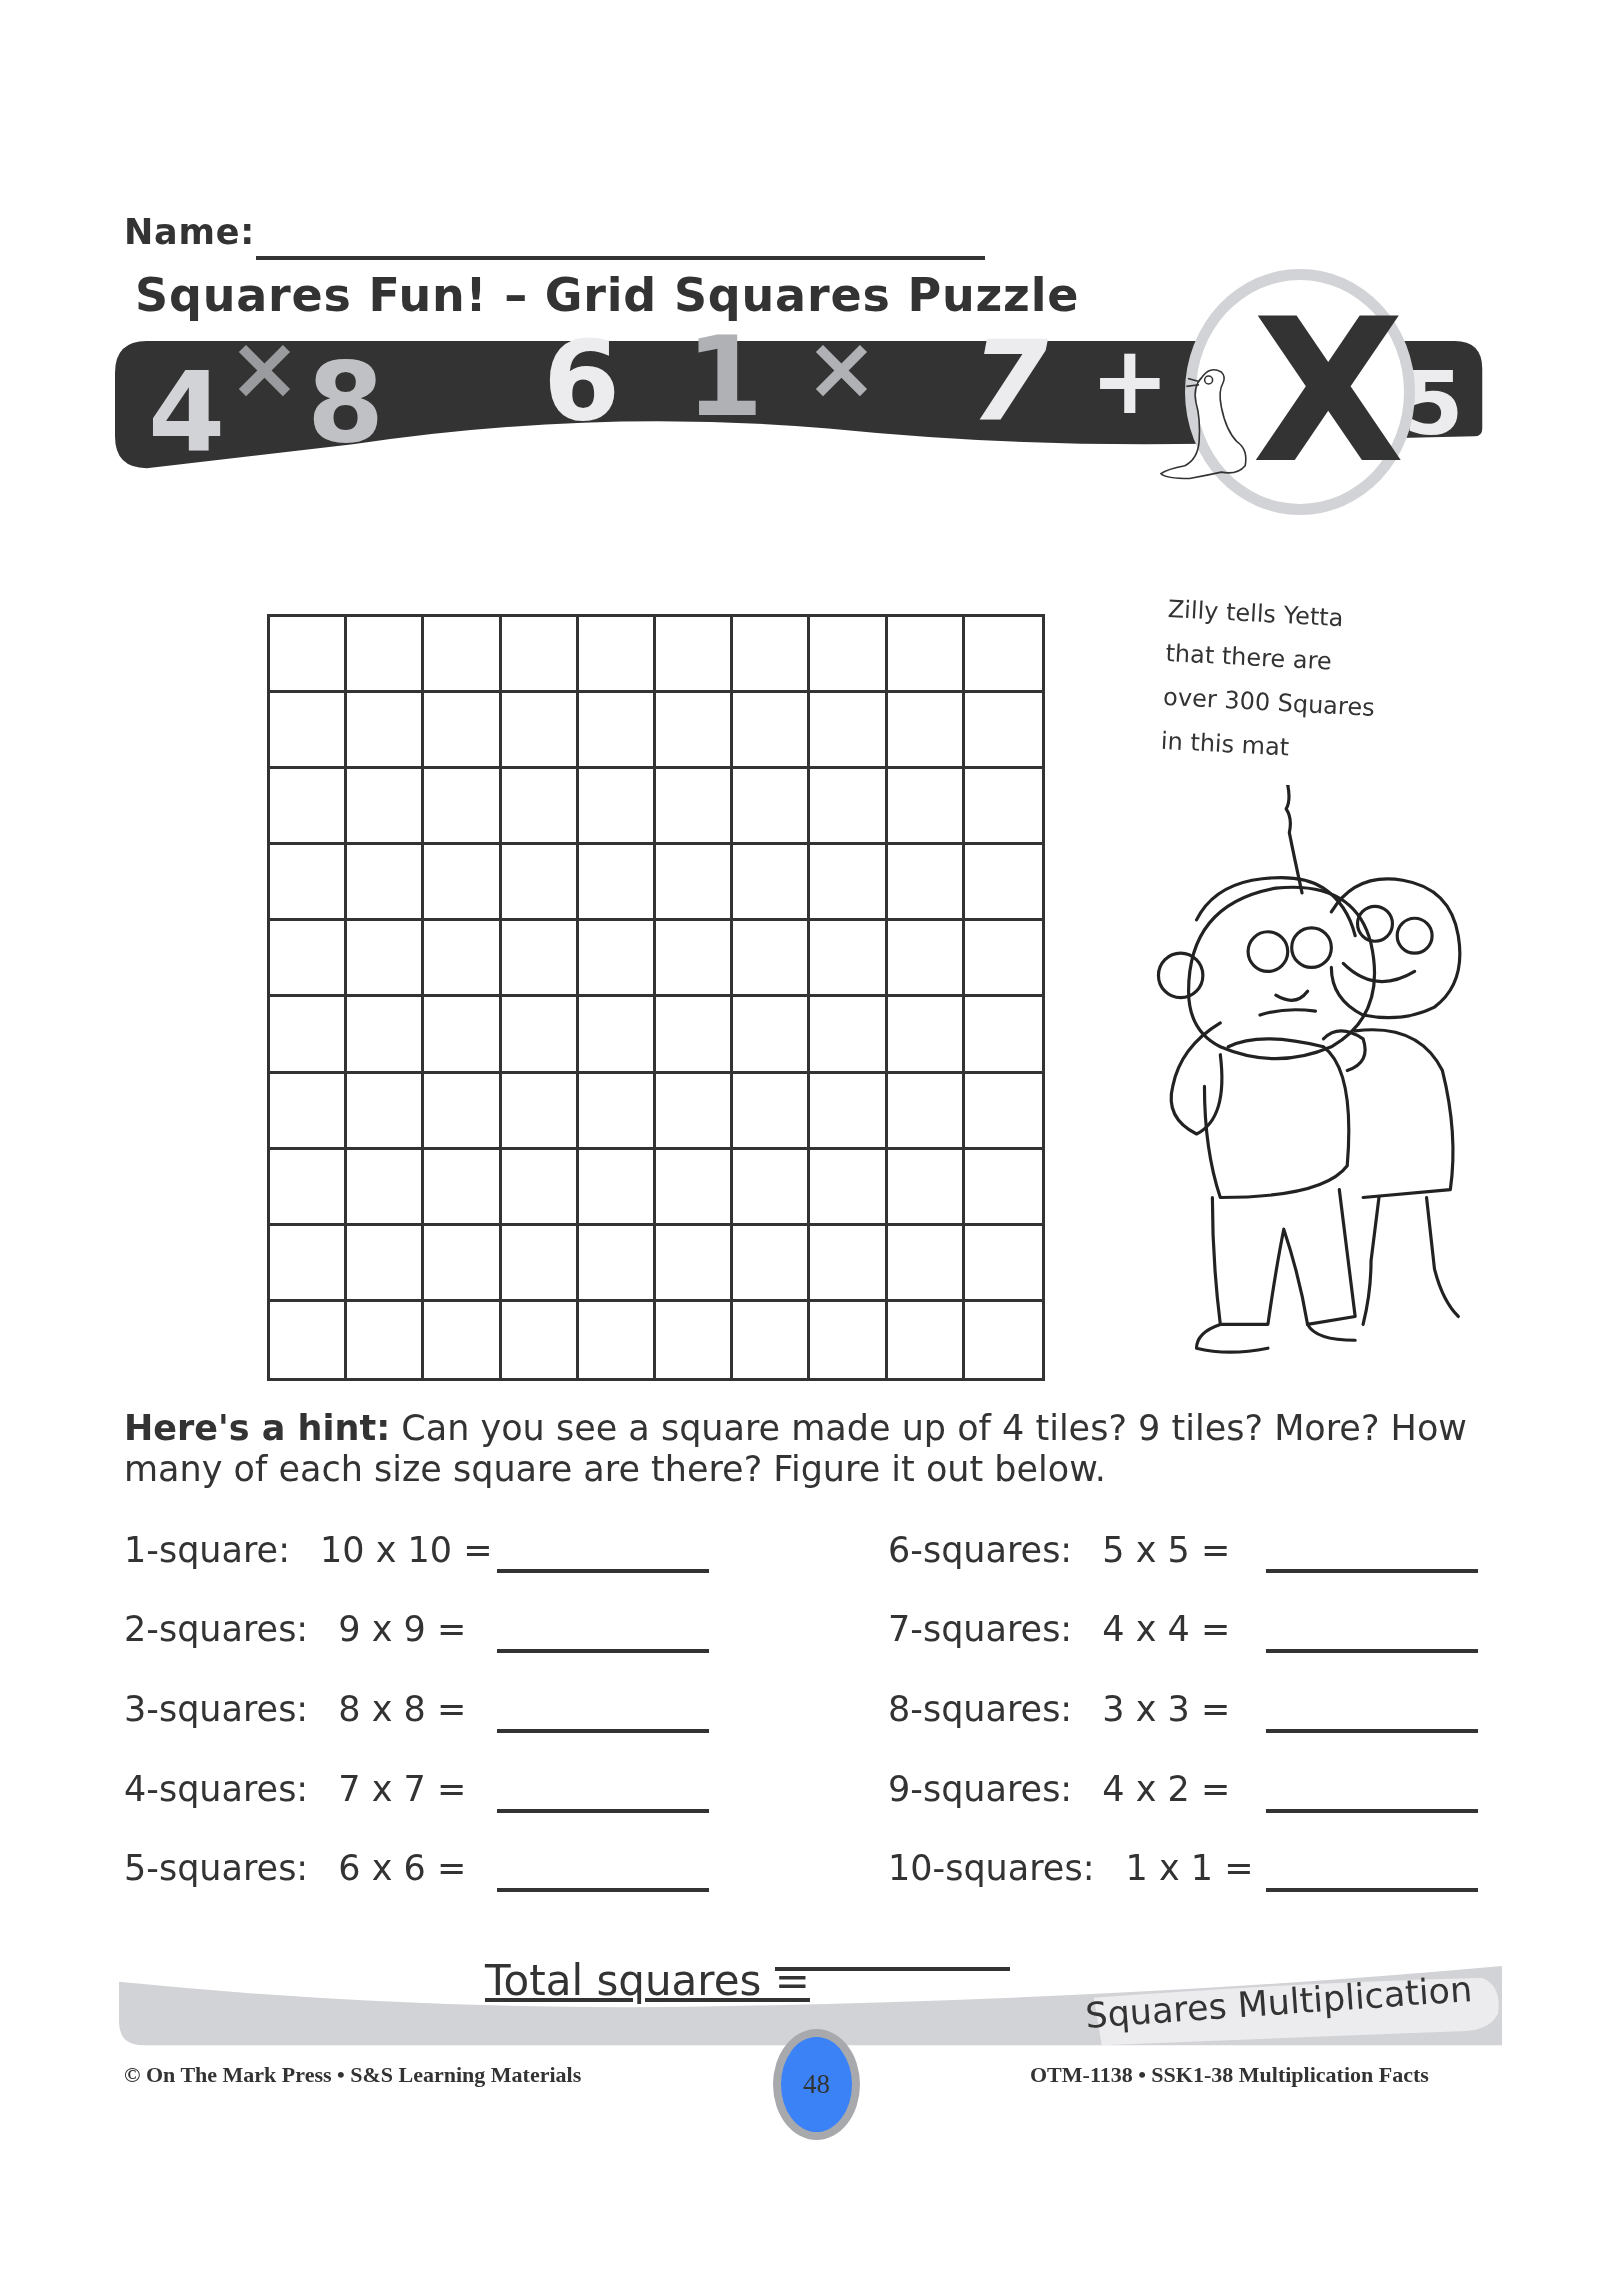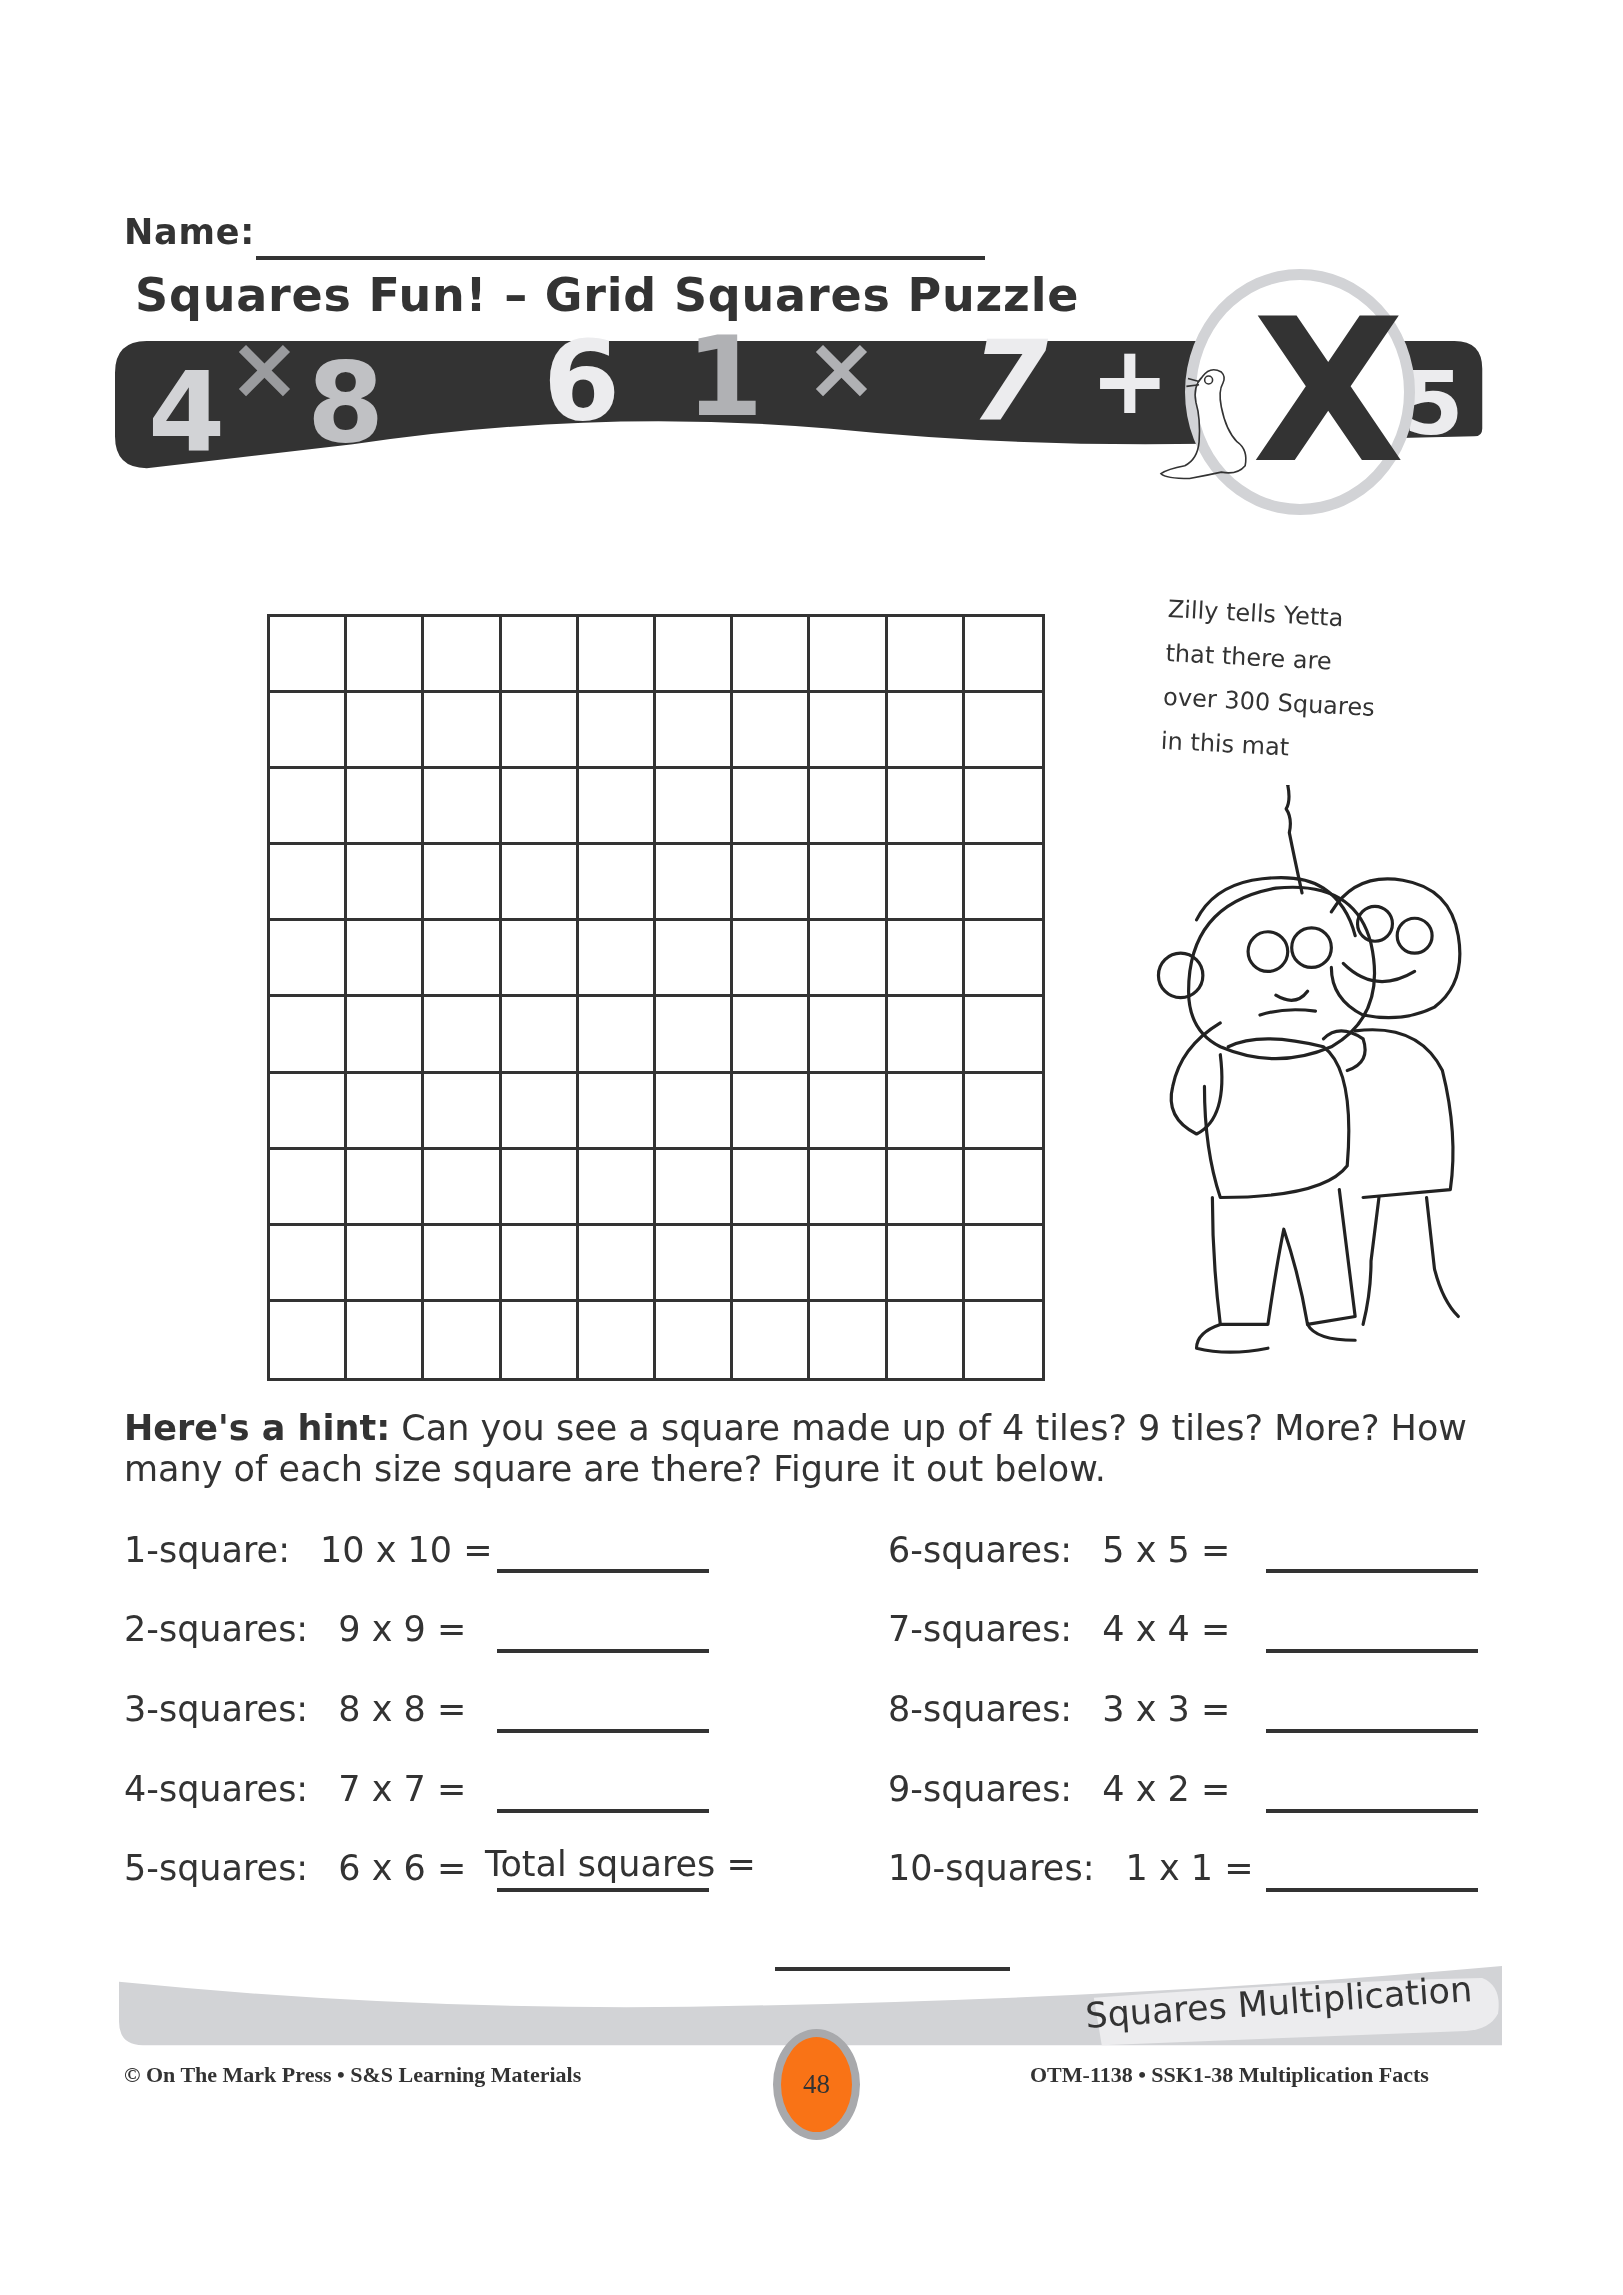--- a/index.html
+++ b/index.html
@@ -44,7 +44,7 @@
     .eq-row { position: absolute; font-size: 35px; white-space: nowrap; }
     .eq-blank { position: absolute; height: 4px; background: #333; }
 
-    .total-label { left: 485px; top: 1844px; font-size: 35px; }
+    .total-label { left: 485px; top: 1956px; font-size: 42px; text-decoration: underline; }
     .total-blank { left: 775px; top: 1967px; width: 235px; height: 4px; background: #333; }
 
     

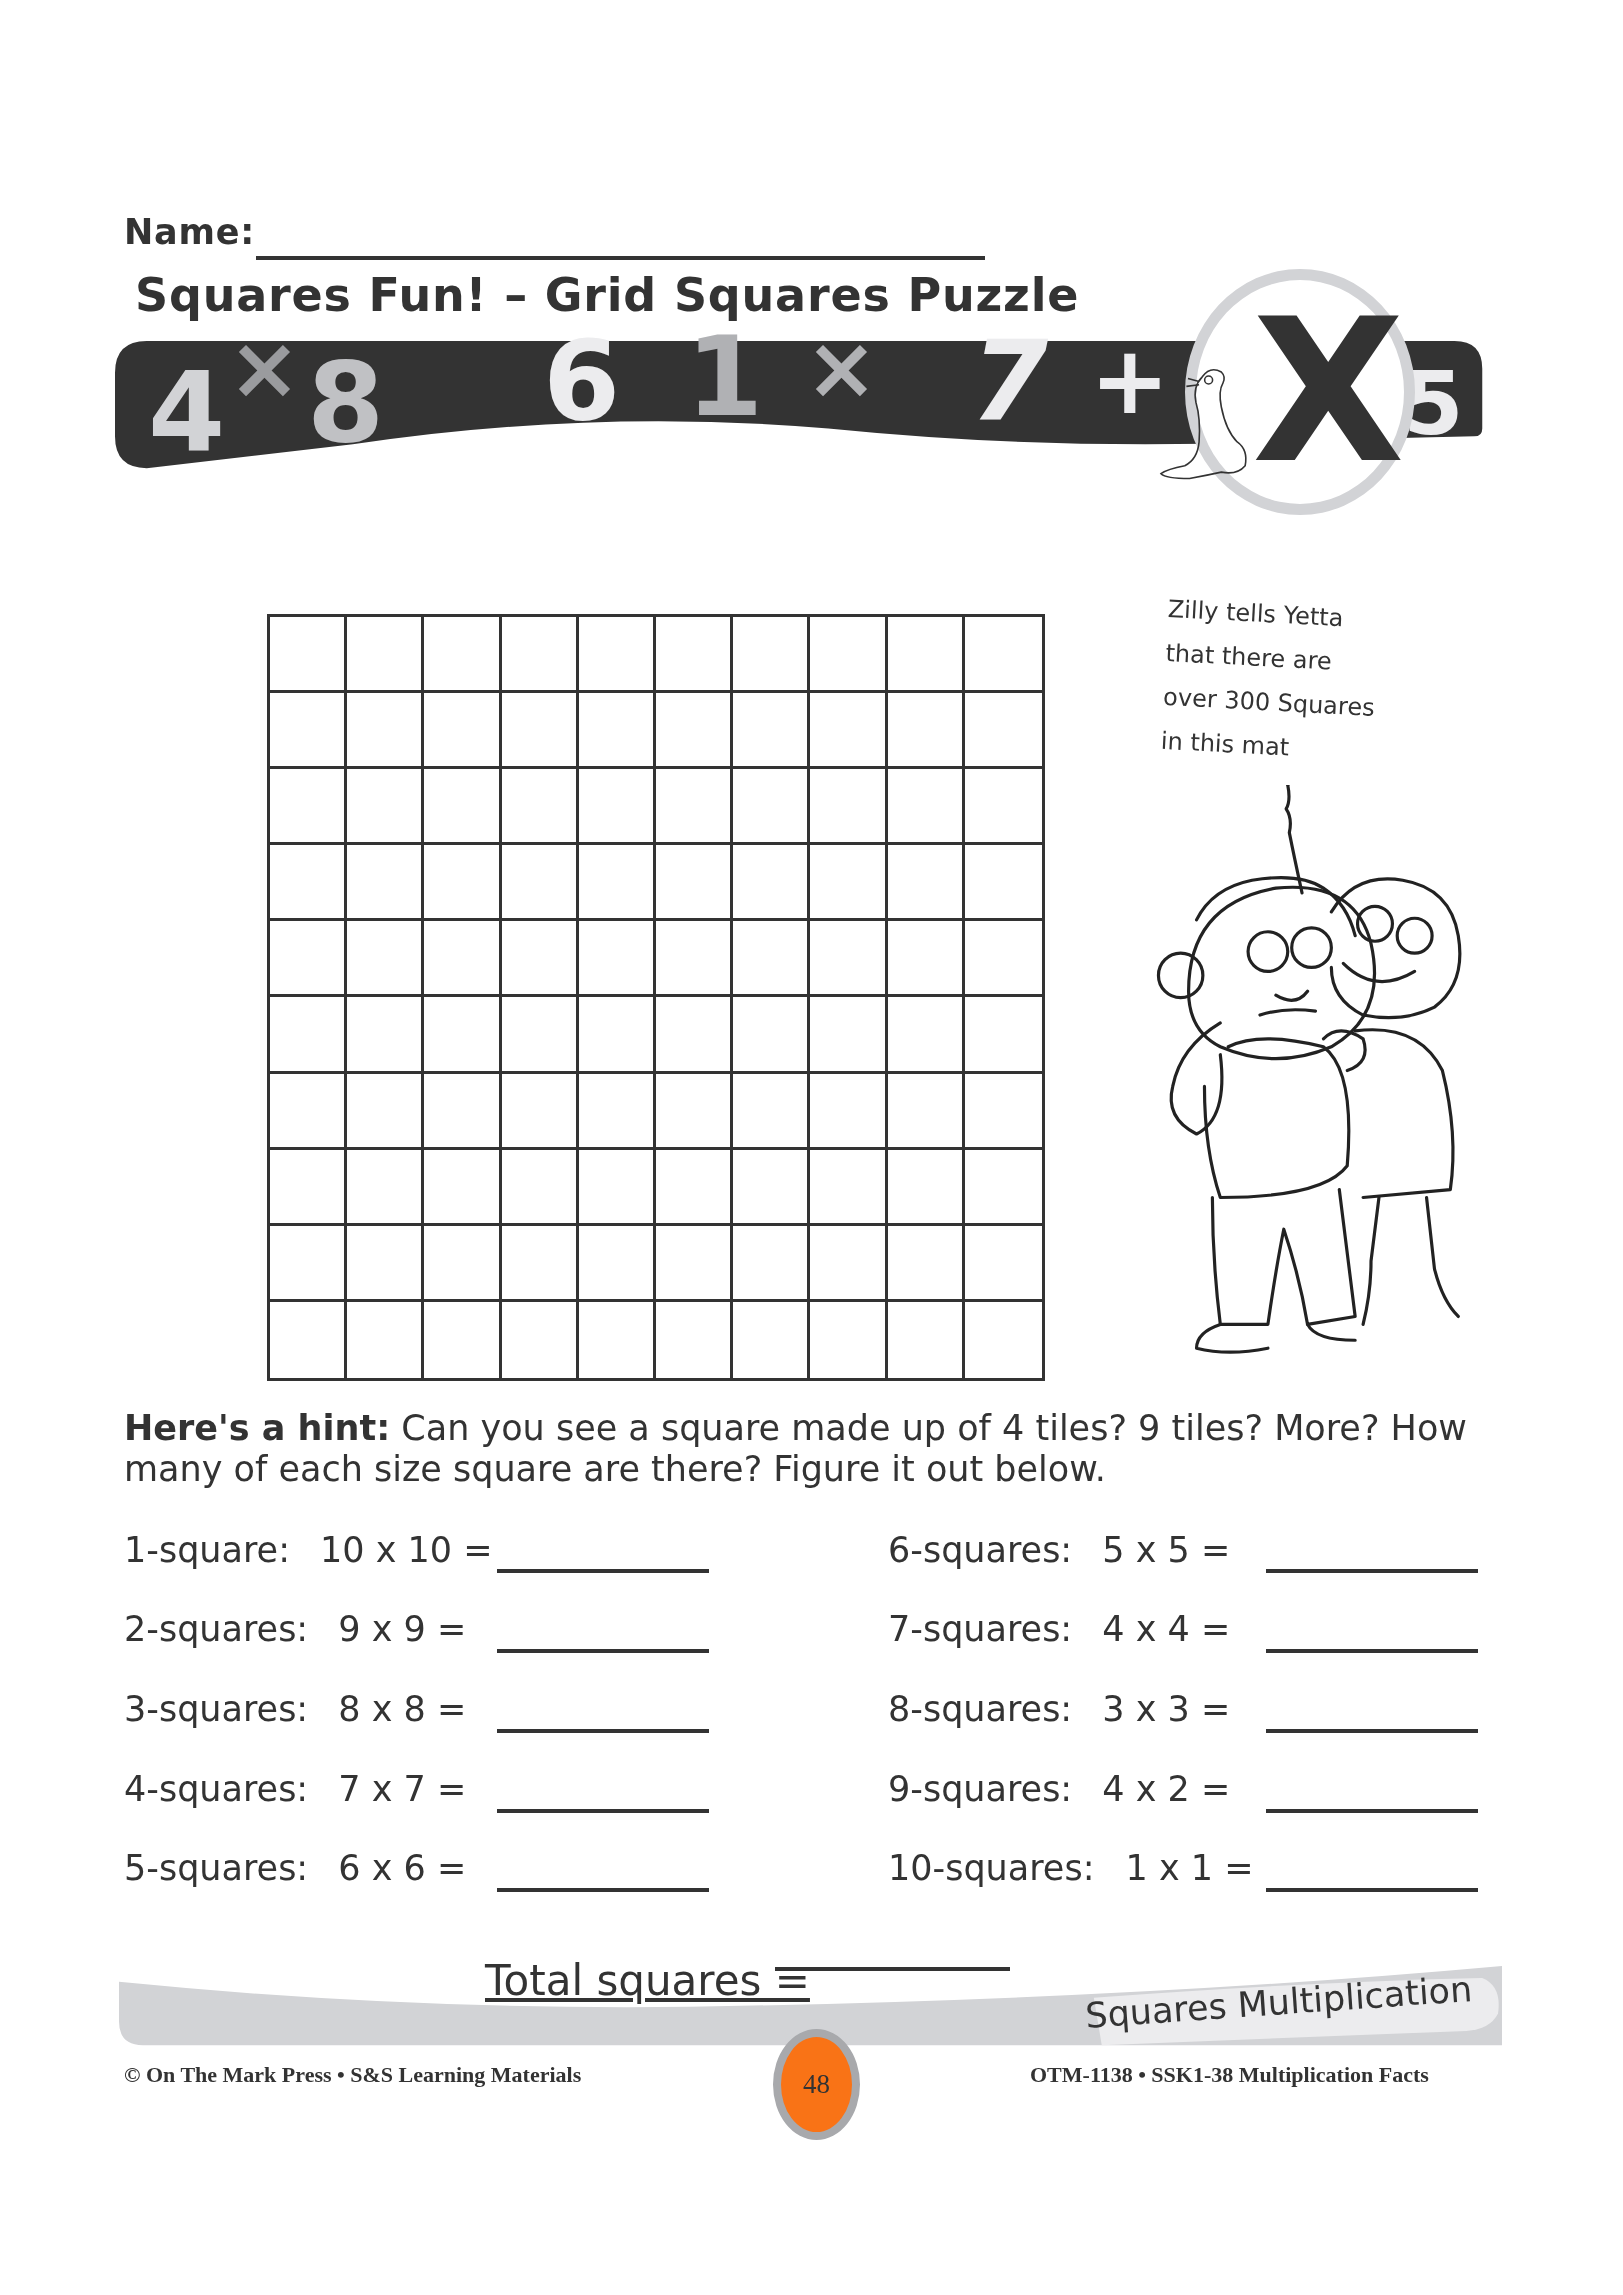--- a/index.html
+++ b/index.html
@@ -51,7 +51,7 @@
     .footer-band { left: 119px; top: 1966px; width: 1383px; height: 95px; }
     .footer-band svg { width: 100%; height: 100%; }
     .section-label { left: 1084px; top: 1996px; font-size: 35px; transform: rotate(-4deg); transform-origin: left top; white-space: nowrap; }
-    .page-ring { left: 773px; top: 2029px; width: 87px; height: 111px; border: 8.7px solid #a8a9ac; border-radius: 50%; background: #f97316; box-sizing: border-box;
+    .page-ring { left: 773px; top: 2029px; width: 87px; height: 111px; border: 8.7px solid #a8a9ac; border-radius: 50%; background: #3b82f6; box-sizing: border-box;
                  display: flex; align-items: center; justify-content: center; }
     .page-num { font-family: "Liberation Serif", serif; font-size: 27px; color: #333; }
     .footer-left { left: 124px; top: 2062px; font-family: "Liberation Serif", serif; font-weight: bold; font-size: 22px; white-space: nowrap; }

